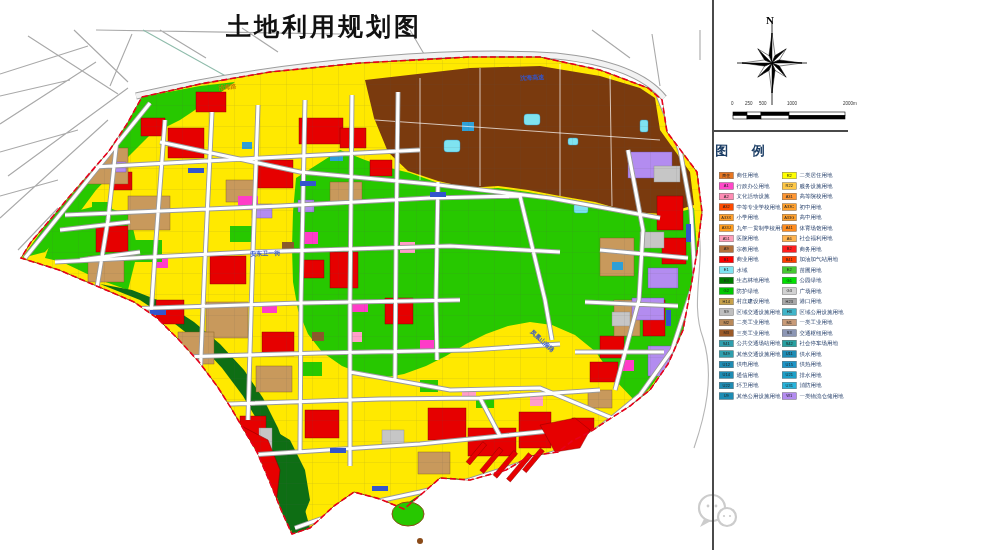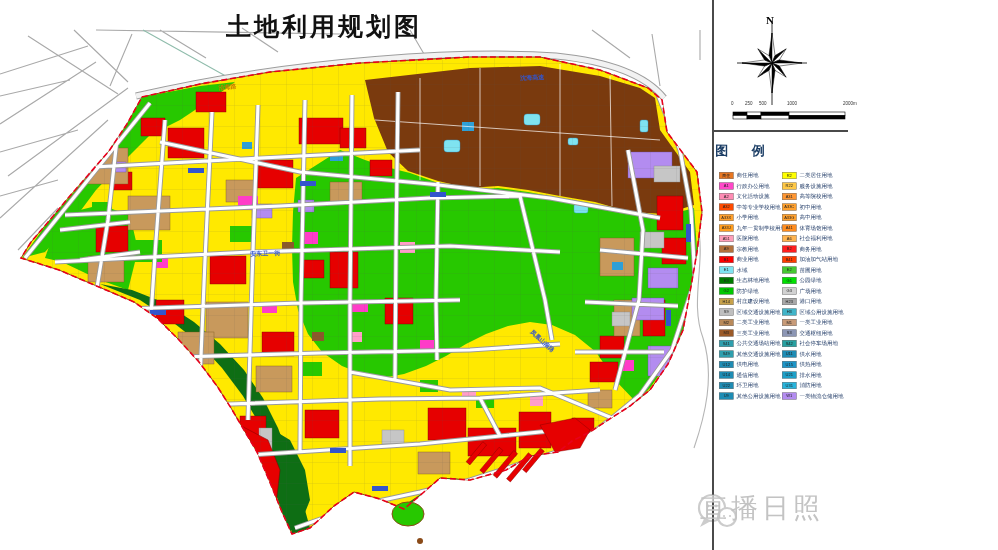--- a/index.html
+++ b/index.html
@@ -494,10 +494,7 @@
       </div>
     </div>
 
-<div class="watermark">
-  <span class="wm-text">直播日照</span>
+
 </div>
 
-</div>
-
 </body></html>

